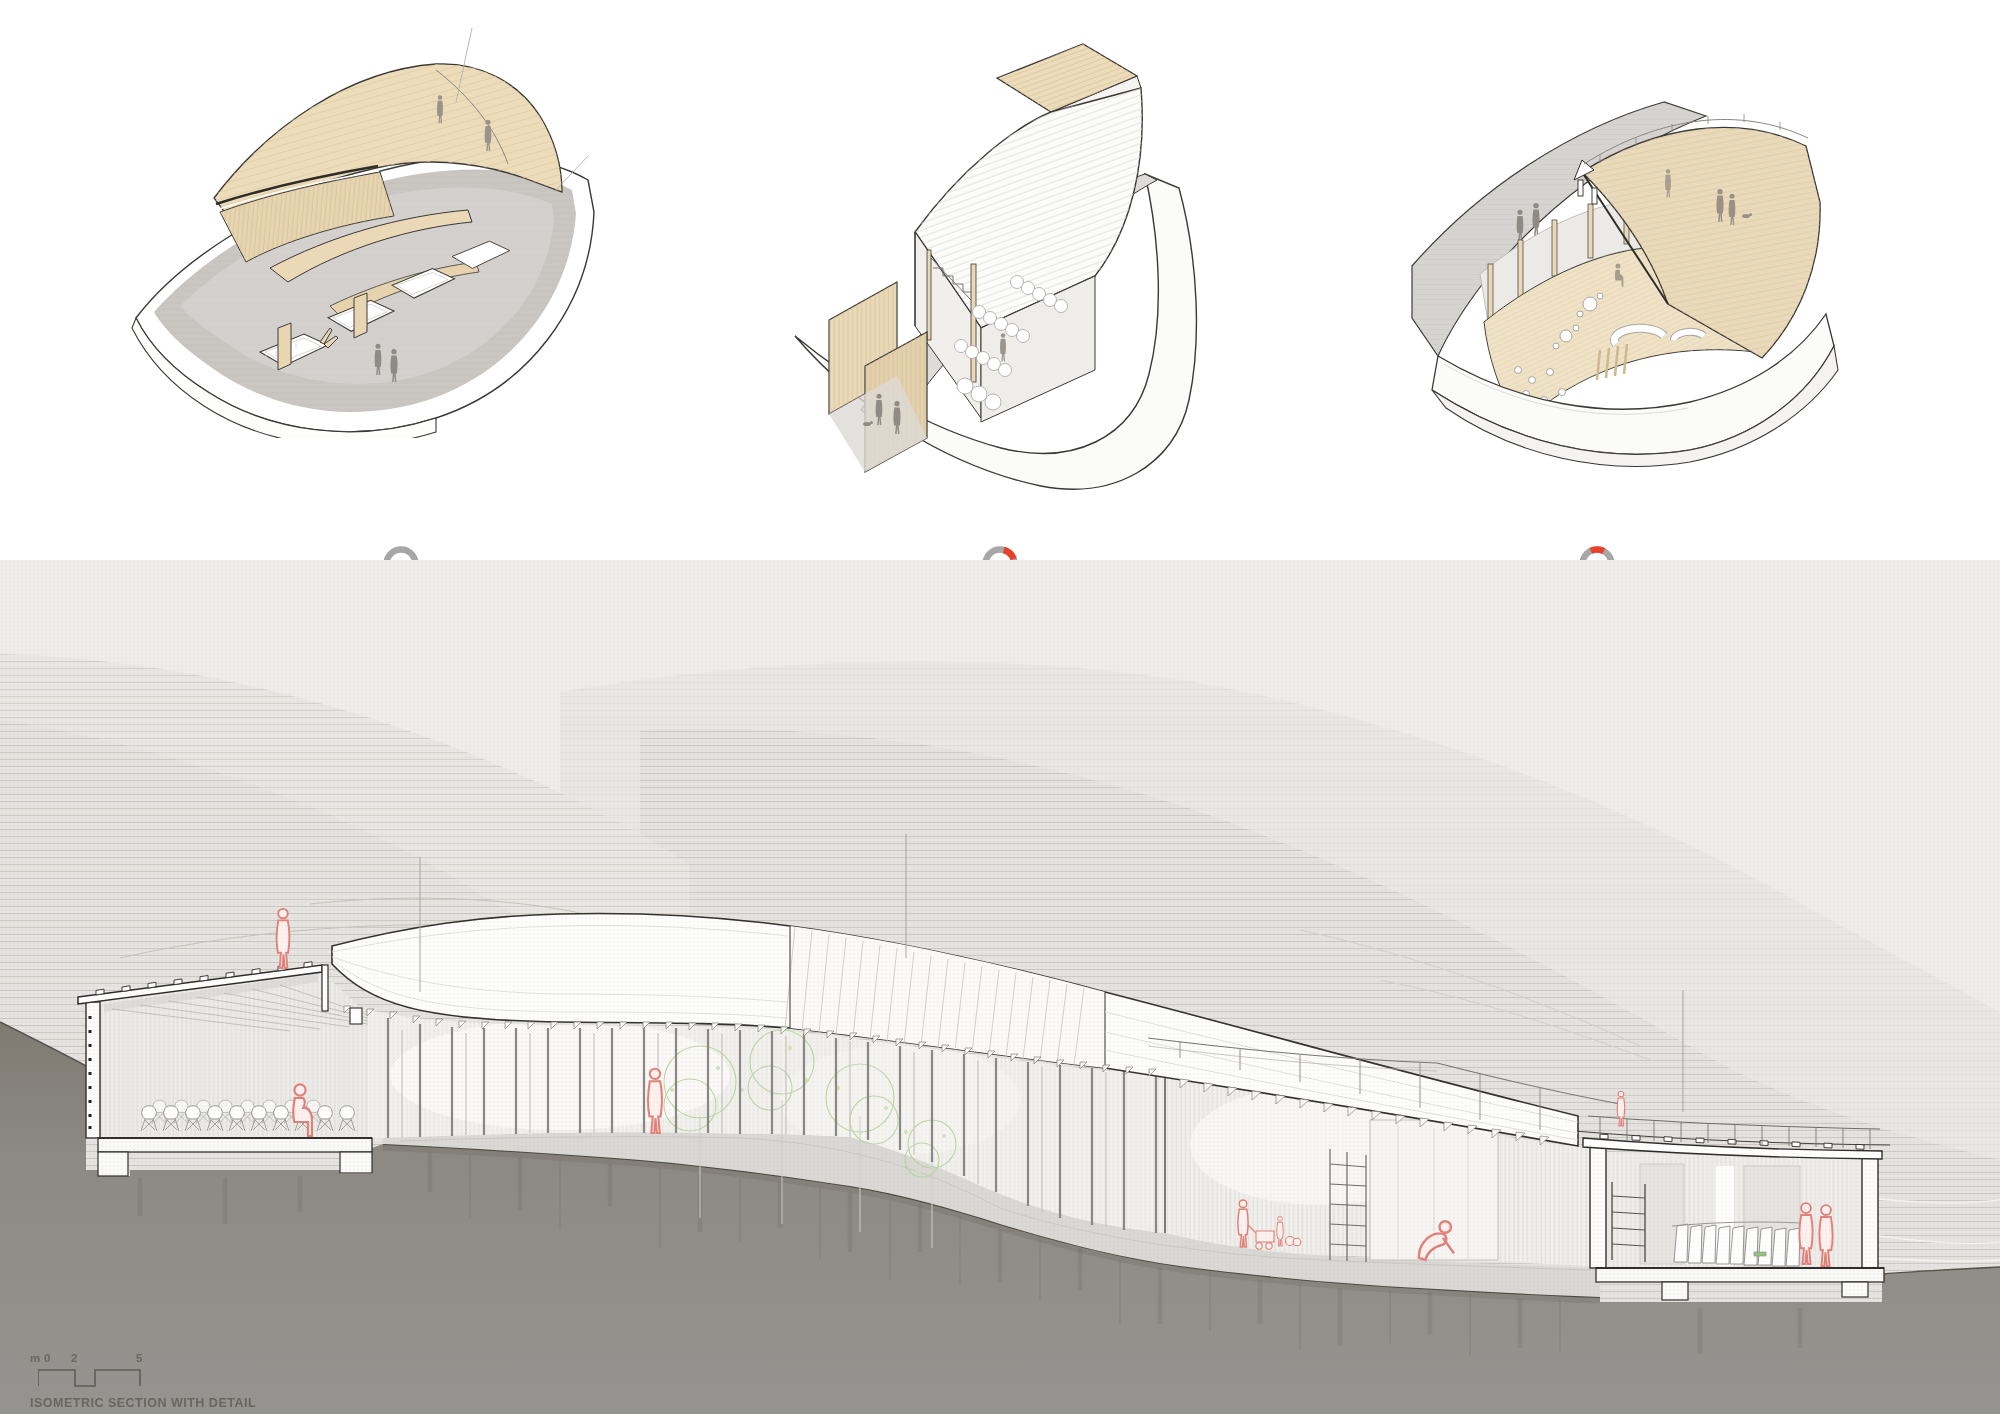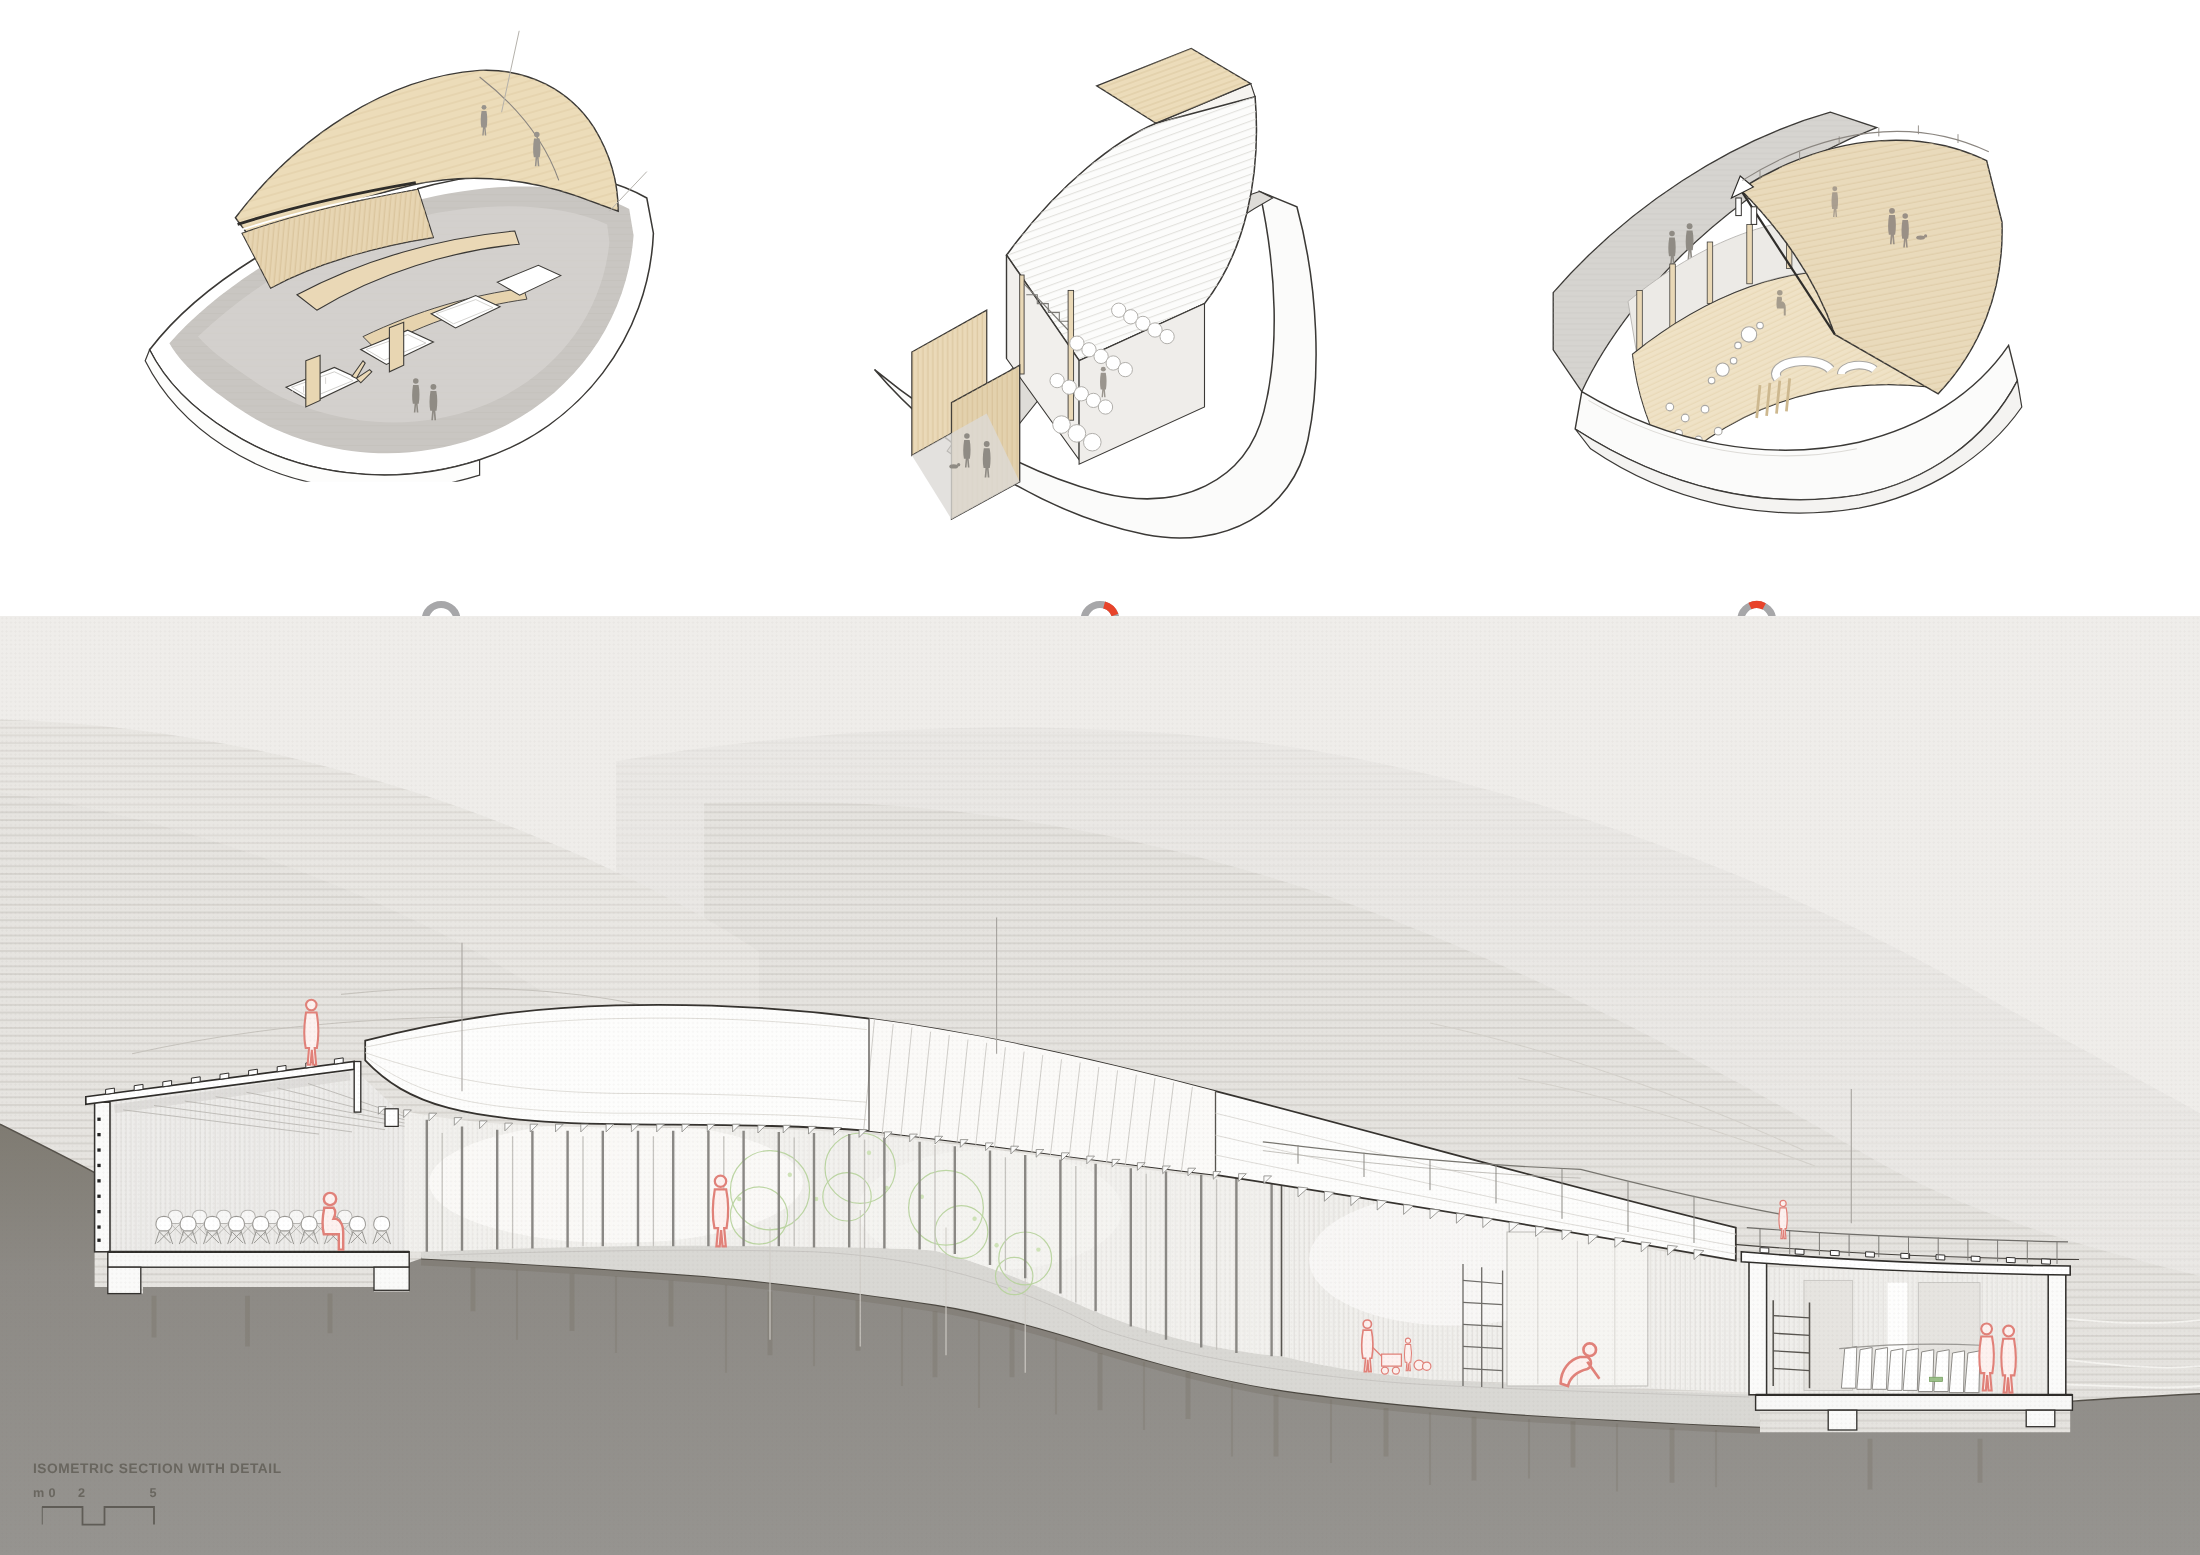--- a/index.html
+++ b/index.html
@@ -619,7 +619,7 @@
 
   <div class="abs noise" style="left:0;top:560px;width:2000px;height:854px"></div>
 
-  <div class="abs footer-label" style="left:30px;top:1328px">ISOMETRIC SECTION WITH DETAIL</div>
+  <div class="abs footer-label" style="left:30px;top:1396px">ISOMETRIC SECTION WITH DETAIL</div>
   <div class="abs" style="left:30px;top:1352px;width:160px;height:16px">
     <span class="abs scale-num" style="left:0">m</span>
     <span class="abs scale-num" style="left:14px">0</span>

